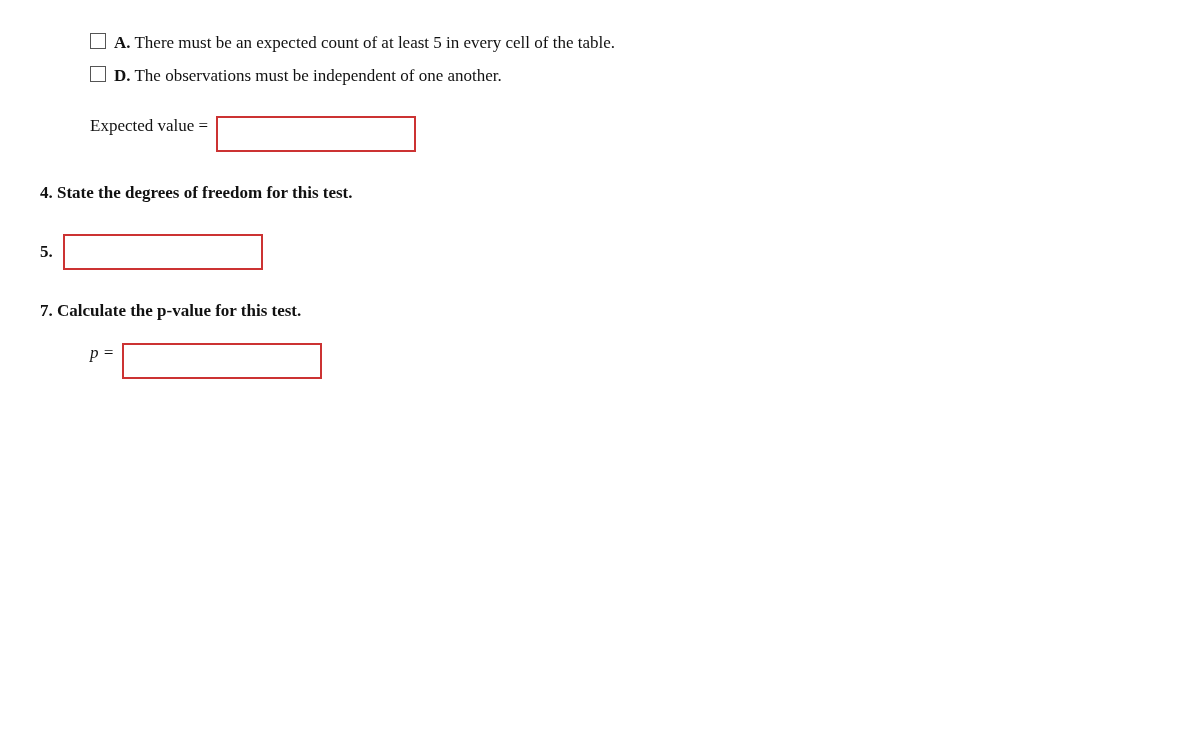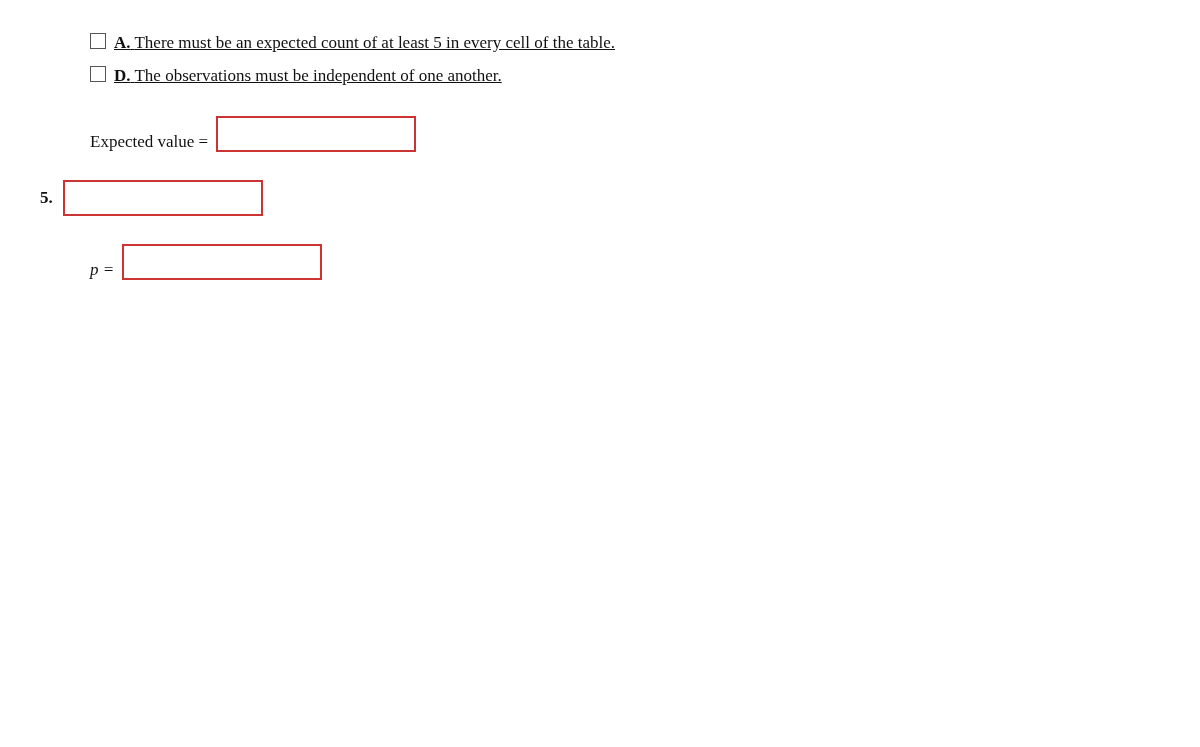--- a/index.html
+++ b/index.html
@@ -37,7 +37,6 @@
       list-style: none;
       padding-left: 50px;
       margin-bottom: 12px;
-      text-decoration: underline;
     }
 
     .options-list li {

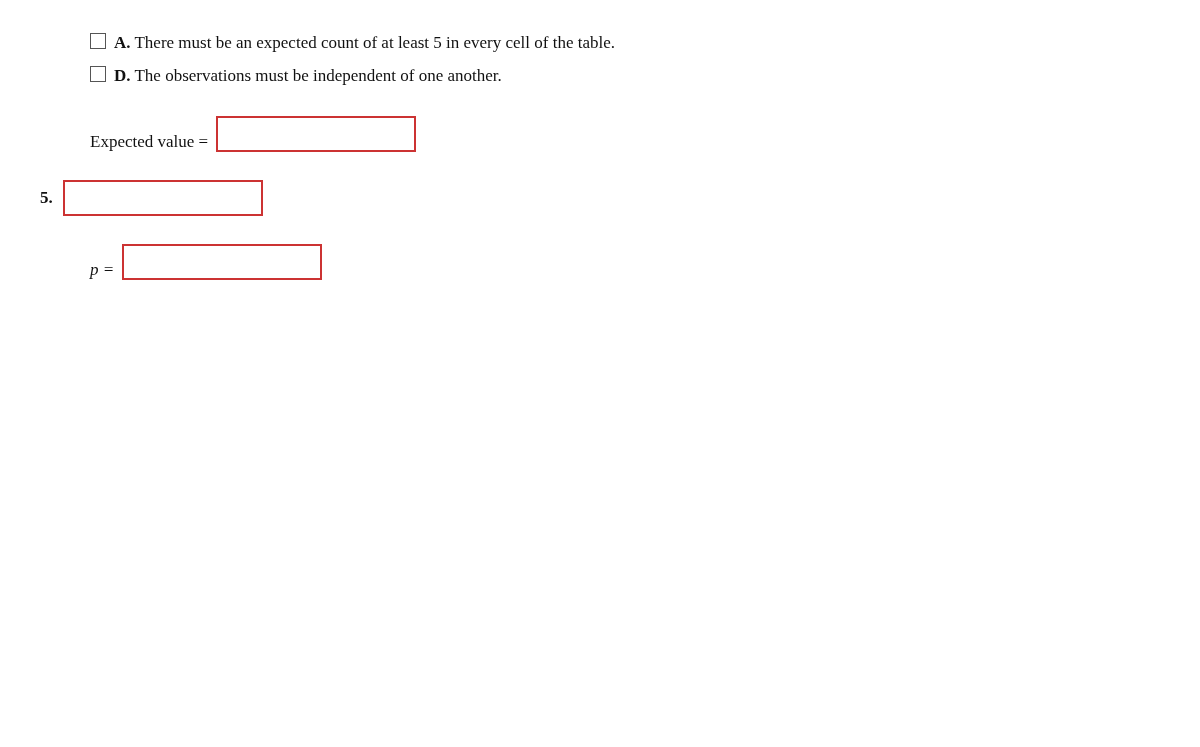--- a/index.html
+++ b/index.html
@@ -60,7 +60,7 @@
 
     .answer-row {
       display: flex;
-      align-items: flex-end;
+      align-items: flex-start;
       padding-left: 50px;
       margin-top: 20px;
     }

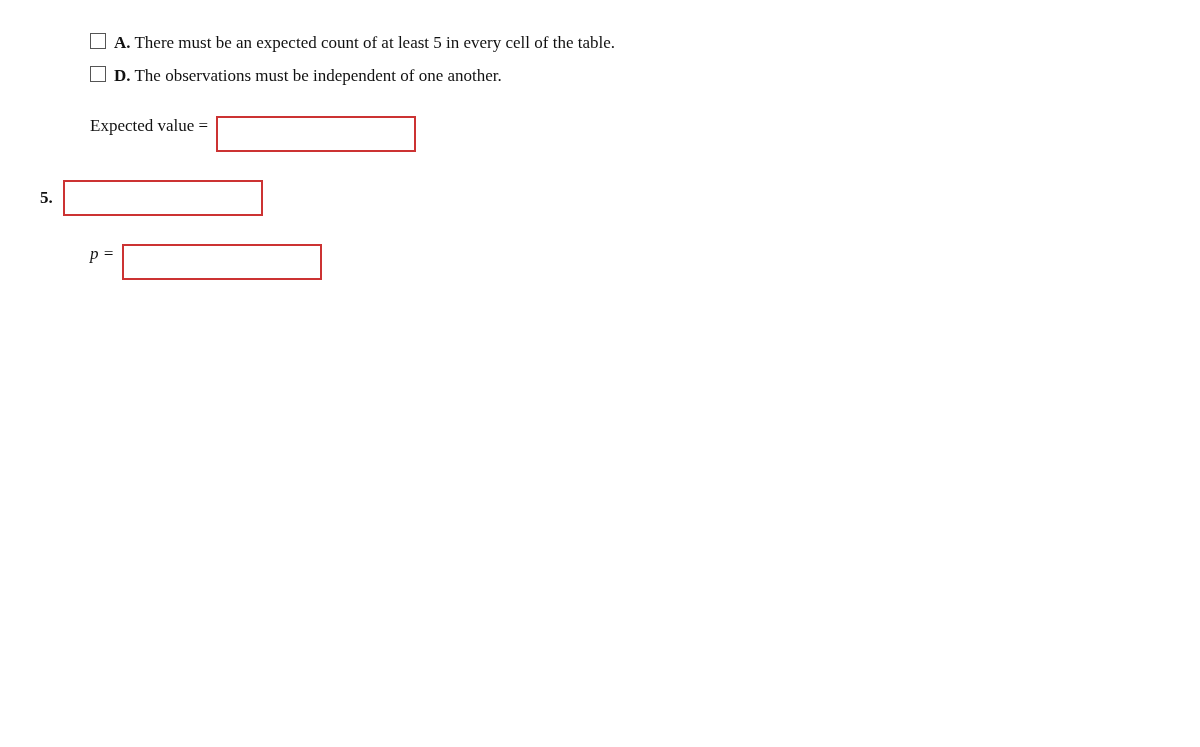--- a/index.html
+++ b/index.html
@@ -122,6 +122,10 @@
 </div>
 
 <div class="question-block">
+  <div class="question-title">
+    <span class="qnum">4.</span>
+    <span>State the degrees of freedom for this test.</span>
+  </div>
 </div>
 
 <div class="question-block">

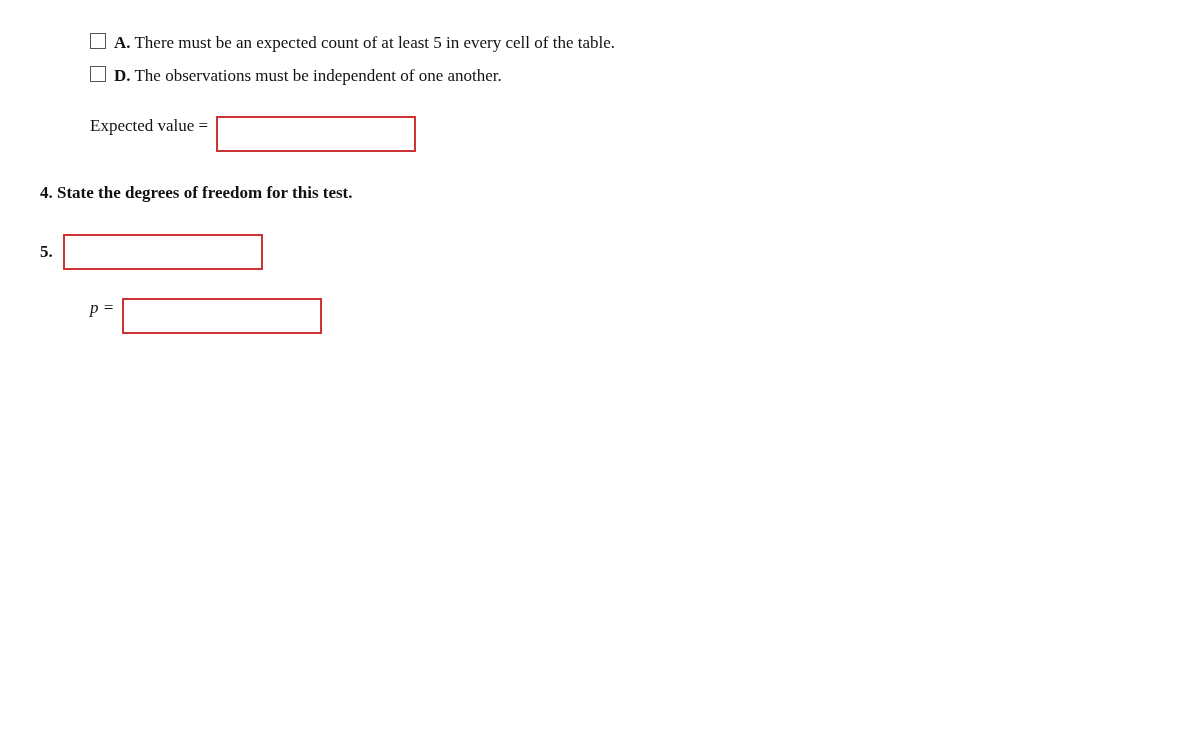--- a/index.html
+++ b/index.html
@@ -139,6 +139,10 @@
 </div>
 
 <div class="question-block">
+  <div class="question-title">
+    <span class="qnum">7.</span>
+    <span>Calculate the p-value for this test.</span>
+  </div>
   <div class="answer-row">
     <span class="answer-label italic"><em>p</em> =</span>
     <input class="answer-input" type="text" style="">

